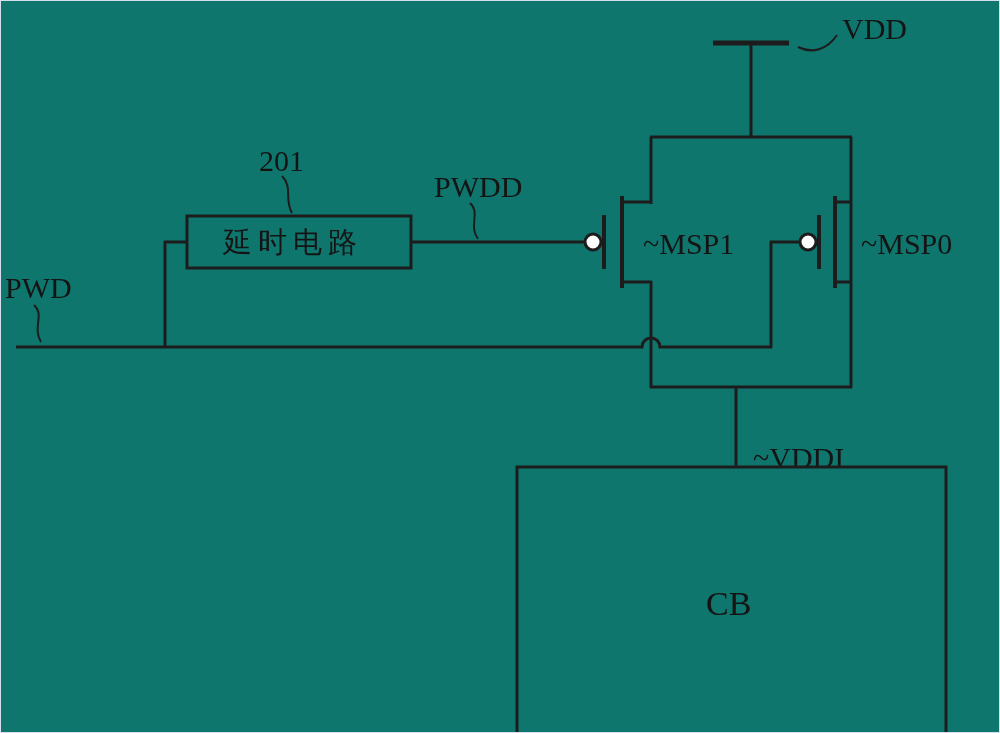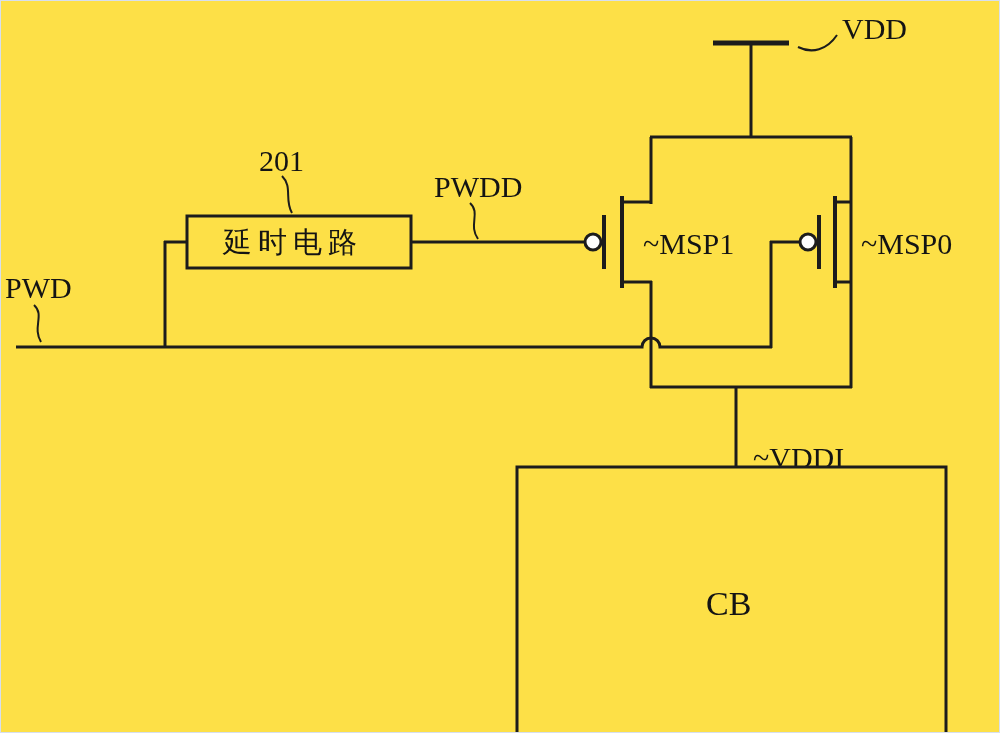--- a/index.html
+++ b/index.html
@@ -6,7 +6,7 @@
   .stage{
     position:relative;
     width:1000px;height:733px;
-    background:#fde047;
+    background:#0f766e;
     border:1px solid #d7dfee;
     box-sizing:border-box;
     overflow:hidden;

